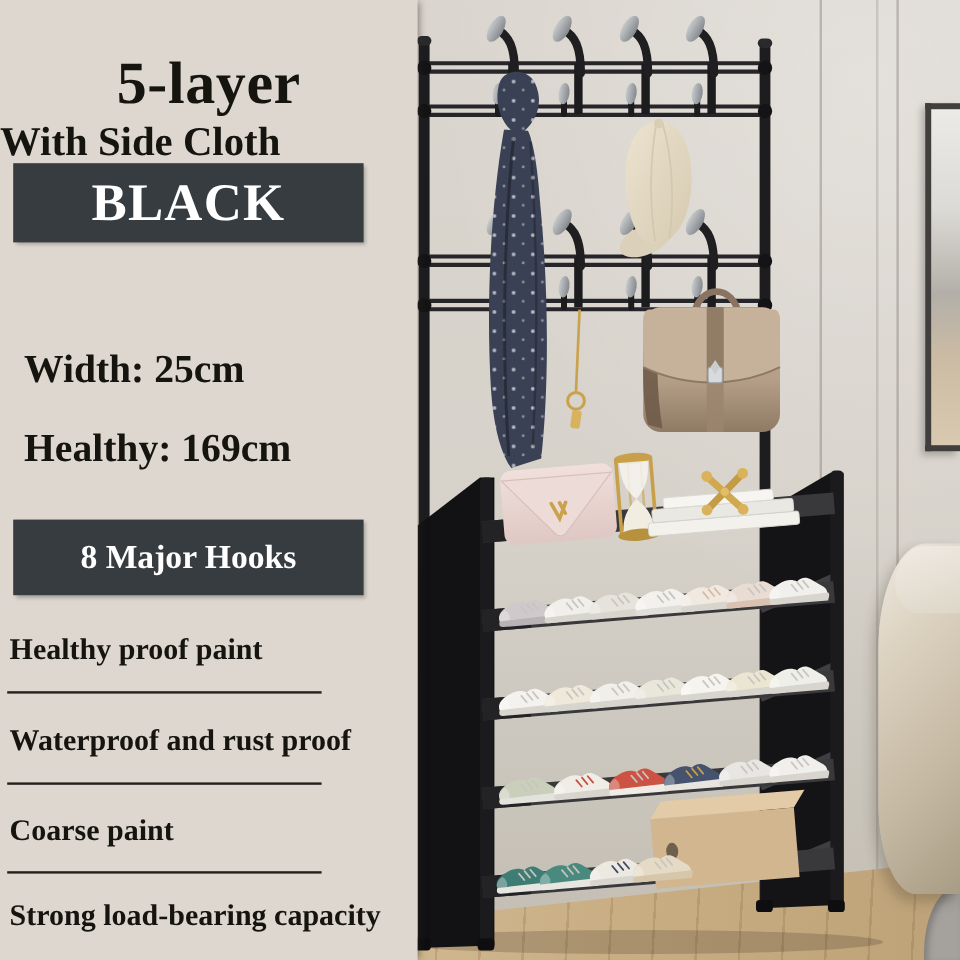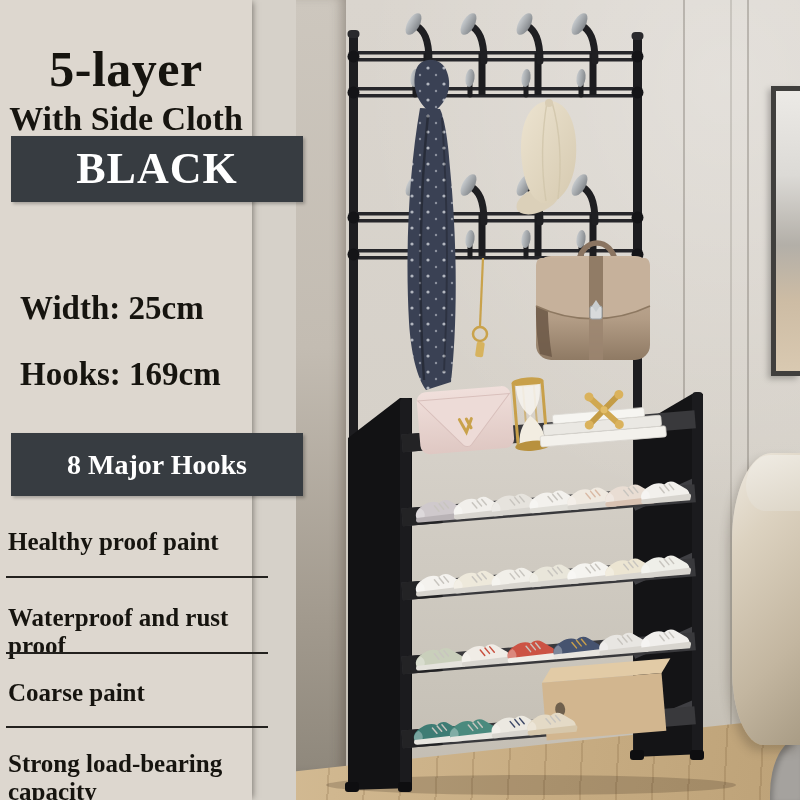--- a/index.html
+++ b/index.html
@@ -54,7 +54,7 @@
   .sh-lace{stroke:var(--lace,#c8c5bf);stroke-width:1.8;fill:none;stroke-linecap:round;}
   .sh-toe{fill:#ffffff;}
   
-  .info{position:absolute;left:0;top:0;width:252px;height:800px;background:#ddd7cf;
+  .info{position:absolute;left:0;top:0;width:348px;height:800px;background:#ddd7cf;
     color:#16140f;box-shadow:3px 0 6px -2px rgba(40,35,30,.5);}
   .info .title{position:absolute;top:6px;left:0;width:100%;text-align:center;
     font-size:50px;font-weight:700;letter-spacing:.5px;}

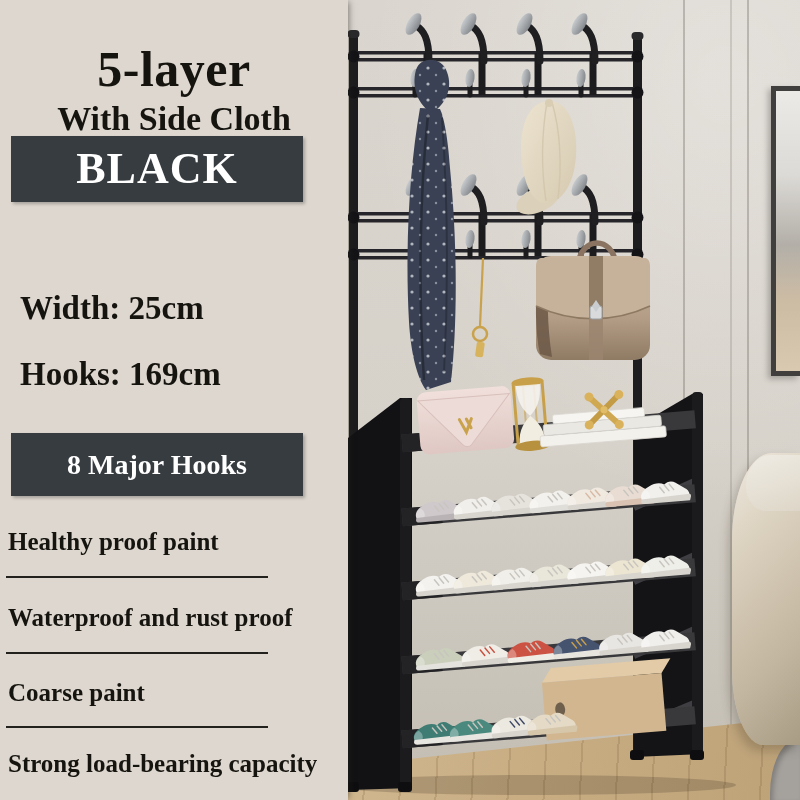--- a/index.html
+++ b/index.html
@@ -58,7 +58,7 @@
     color:#16140f;box-shadow:3px 0 6px -2px rgba(40,35,30,.5);}
   .info .title{position:absolute;top:6px;left:0;width:100%;text-align:center;
     font-size:50px;font-weight:700;letter-spacing:.5px;}
-  .info .subtitle{position:absolute;top:72px;left:0;width:100%;text-align:center;
+  .info .subtitle{position:absolute;top:72px;left:0;width:100%;text-align:left;
     font-size:34px;font-weight:700;}
   .badge{position:absolute;left:11px;width:292px;background:#373c41;color:#fff;
     text-align:center;font-weight:700;box-shadow:2px 2px 3px rgba(0,0,0,.25);}

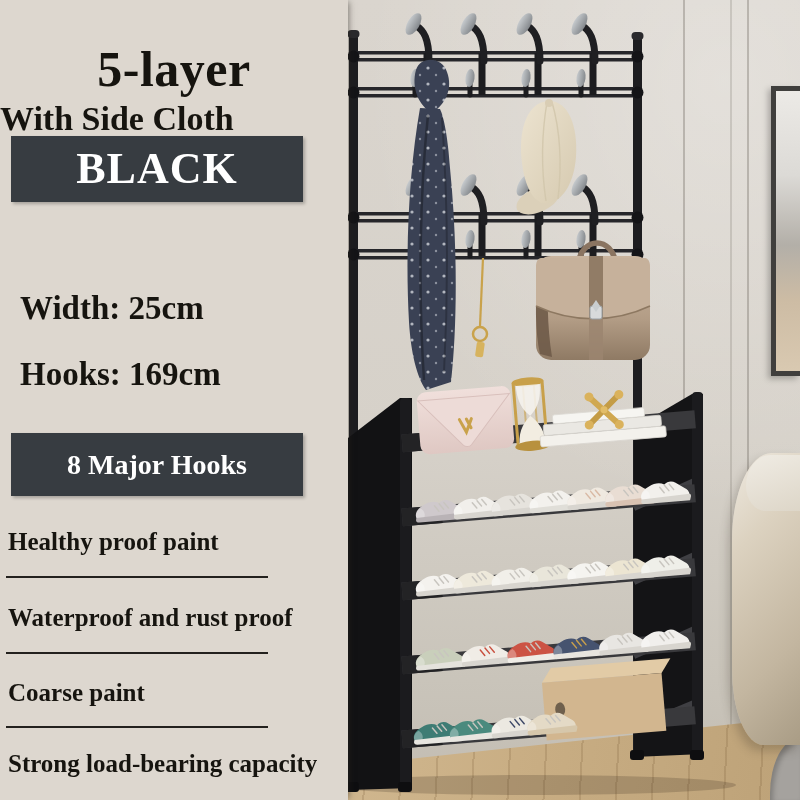--- a/index.html
+++ b/index.html
@@ -315,7 +315,7 @@
     <h2 class="subtitle">With Side Cloth</h2>
     <div class="badge black">BLACK</div>
     <div class="dim d1">Width: 25cm</div>
-    <div class="dim d2">Hooks: 169cm</div>
+    <div class="dim d2">Healthy: 169cm</div>
     <div class="badge hooks">8 Major Hooks</div>
     <div class="feature f0">Healthy proof paint</div>
     <div class="divider v0"></div>

